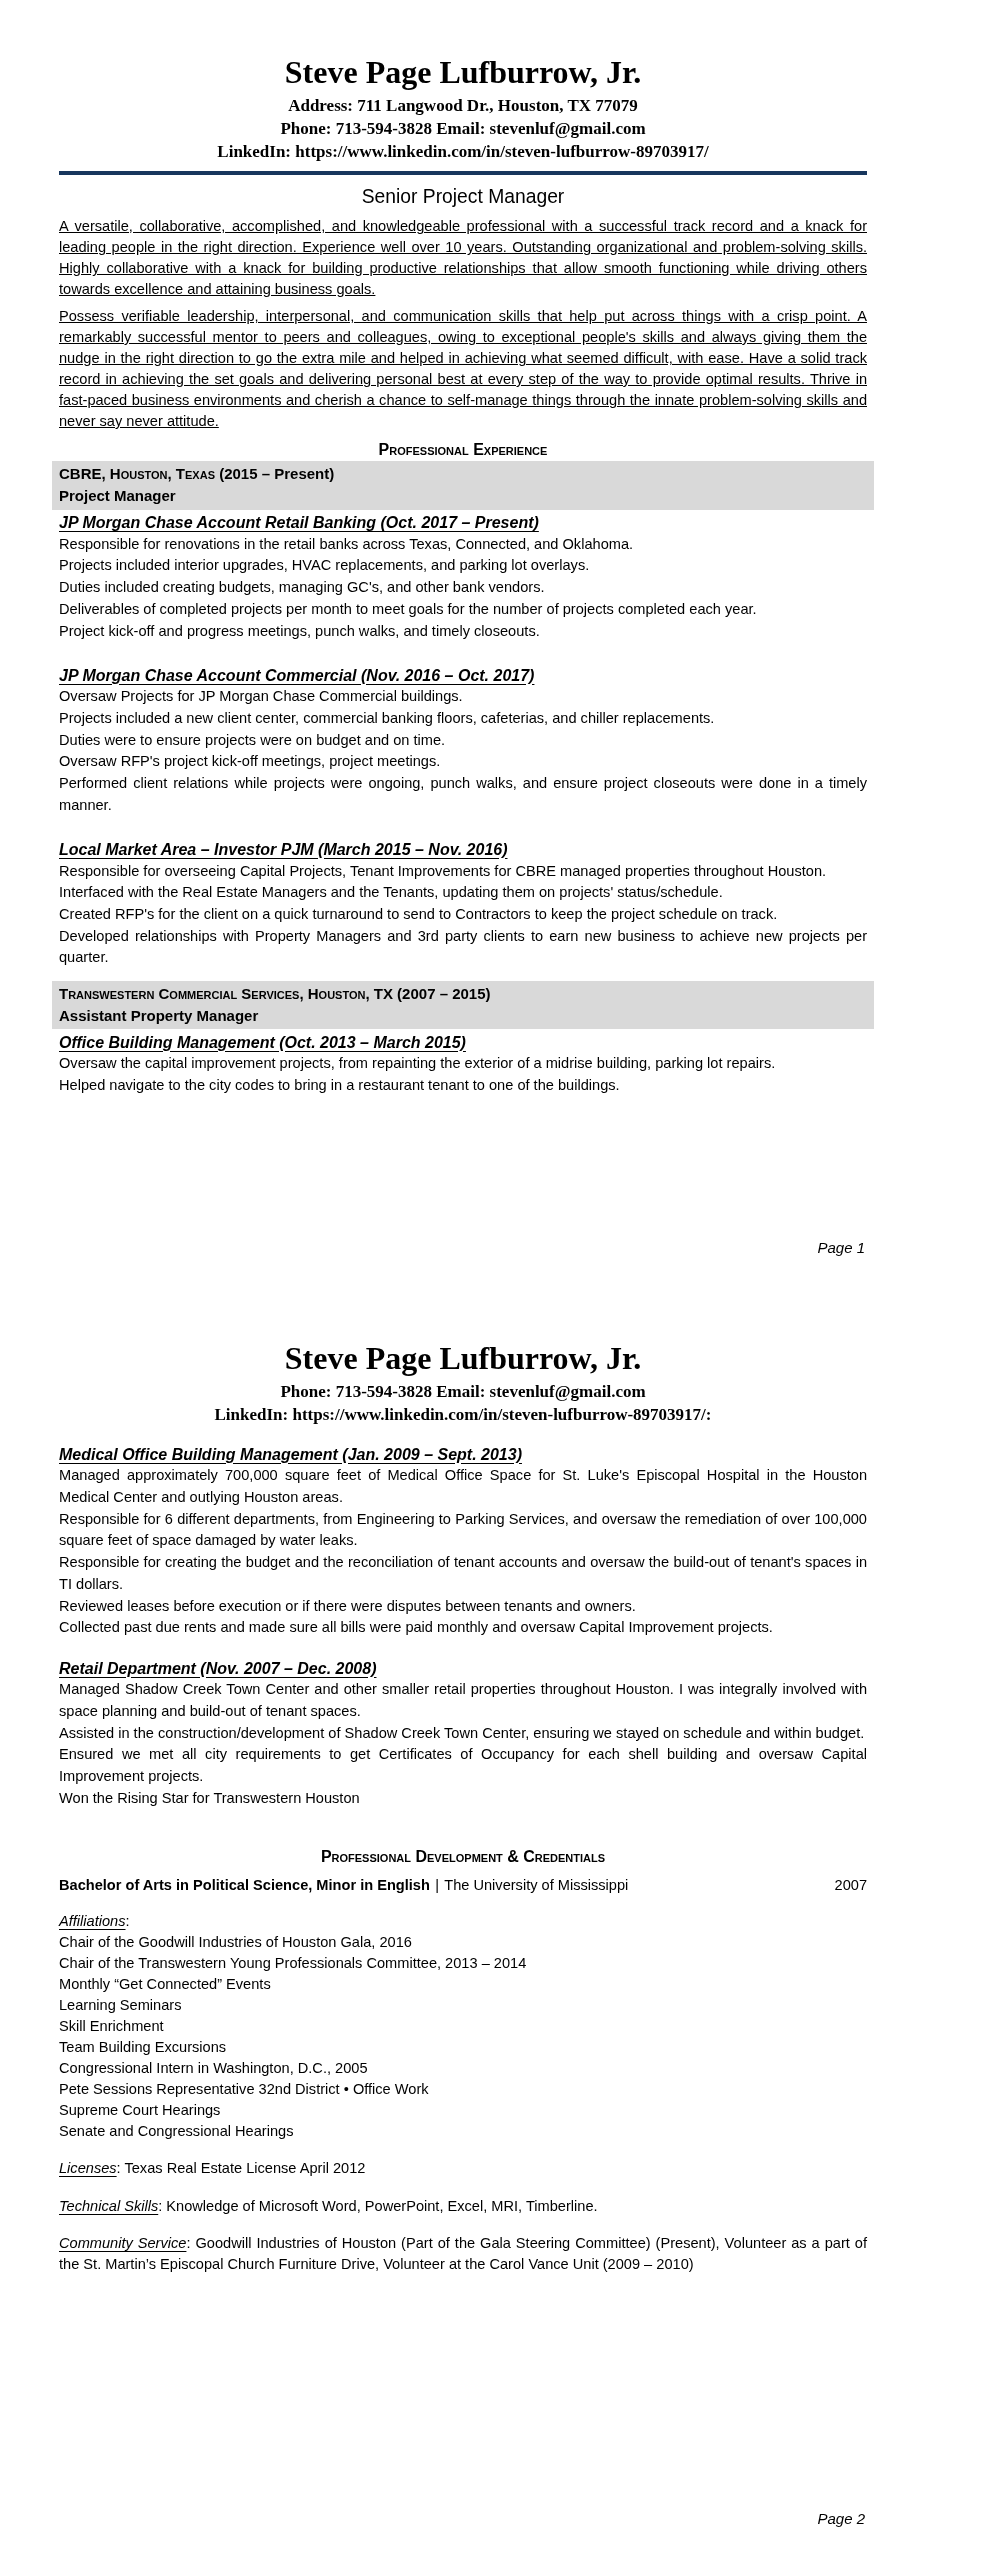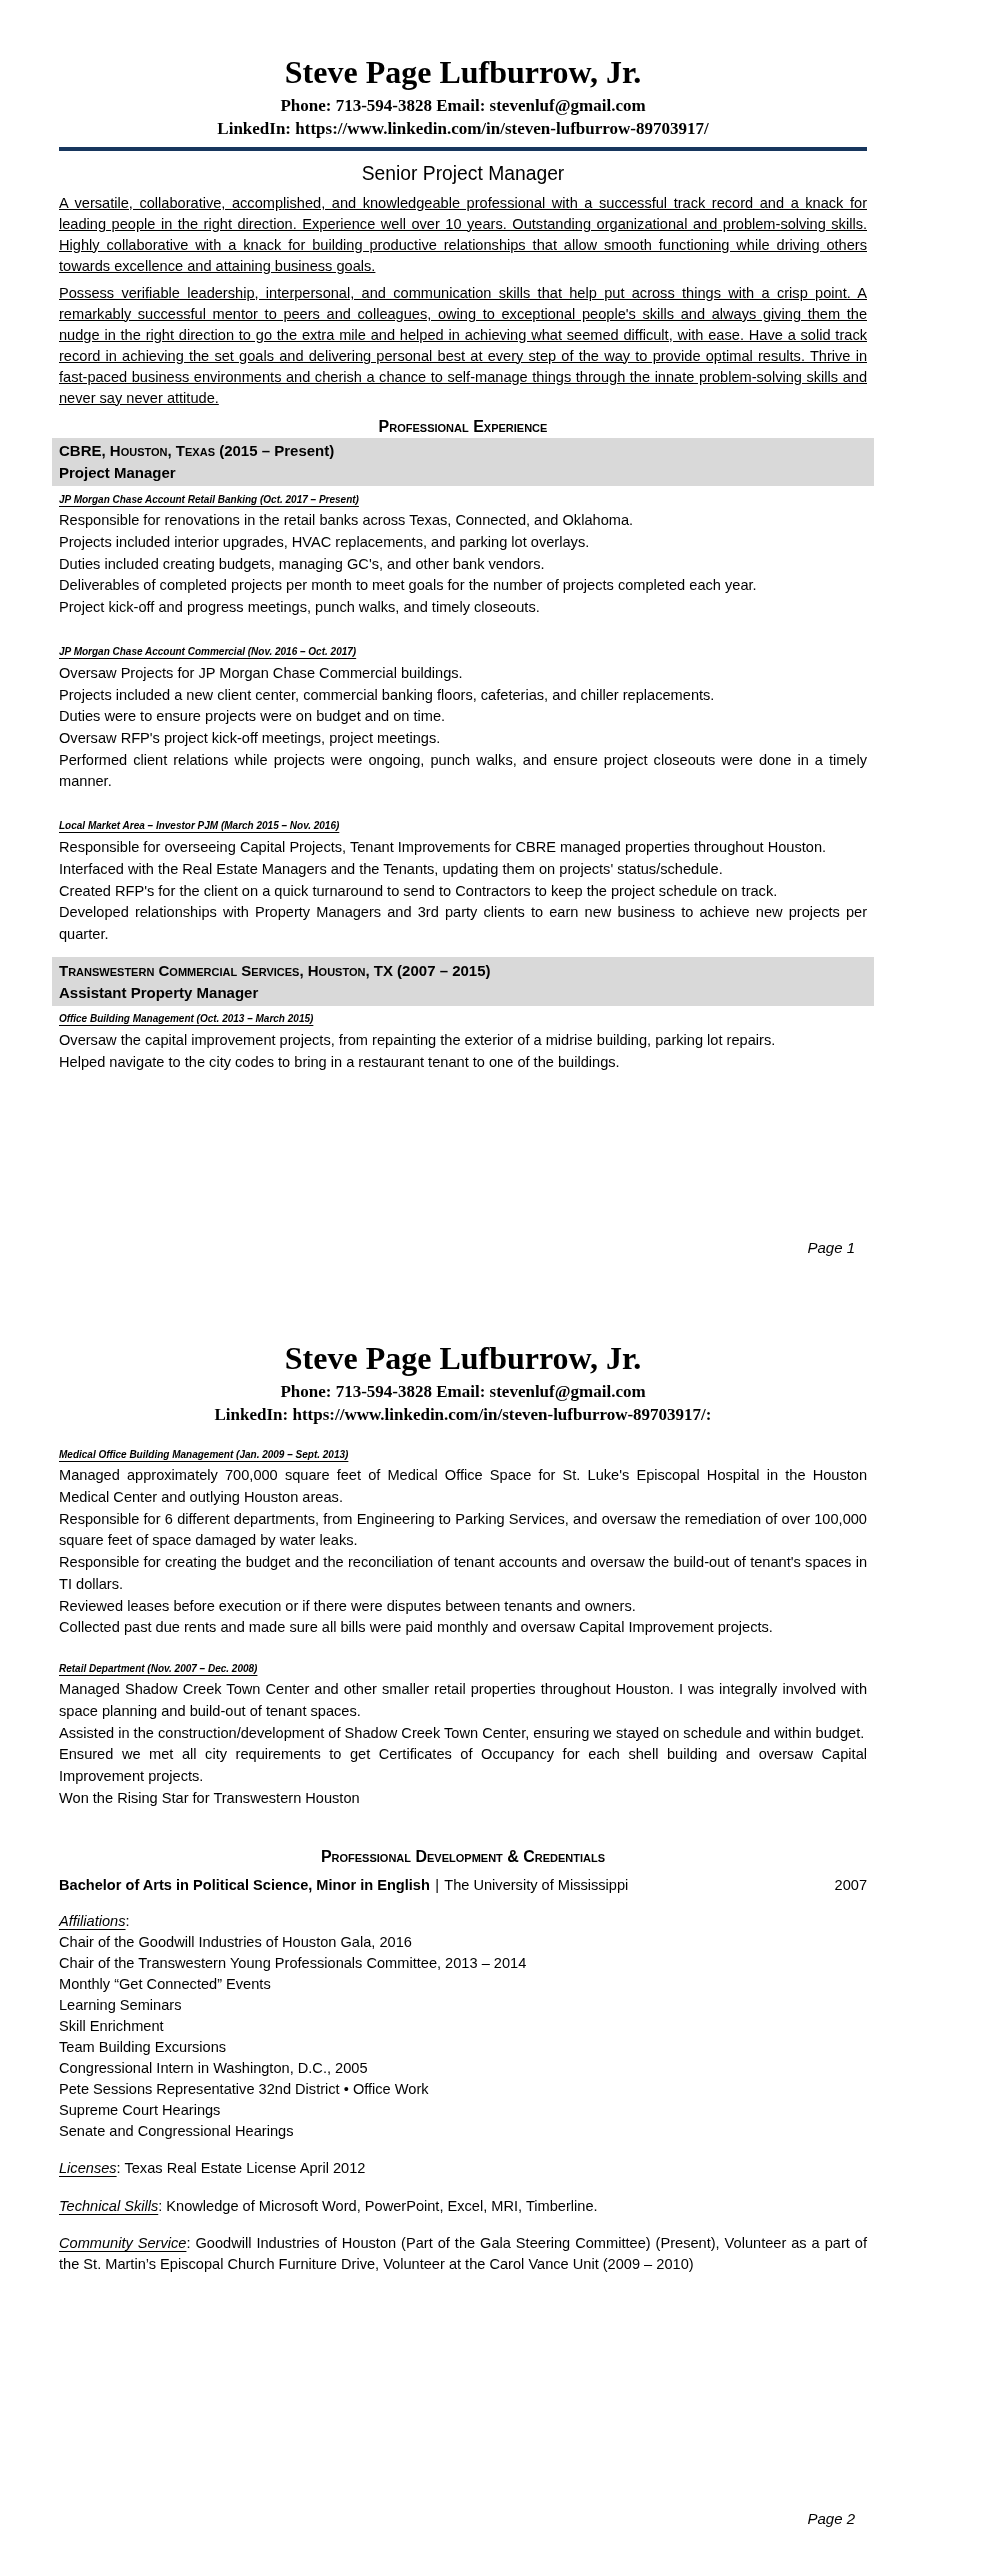--- a/index.html
+++ b/index.html
@@ -135,6 +135,7 @@
 
   <header>
     <h1 class="doc-name">Steve Page Lufburrow, Jr.</h1>
+    <p class="contact-line">Address: 711 Langwood Dr., Houston, TX 77079</p>
     <p class="contact-line">Phone: 713-594-3828 Email: stevenluf@gmail.com</p>
     <p class="contact-line">LinkedIn: https://www.linkedin.com/in/steven-lufburrow-89703917/</p>
   </header>

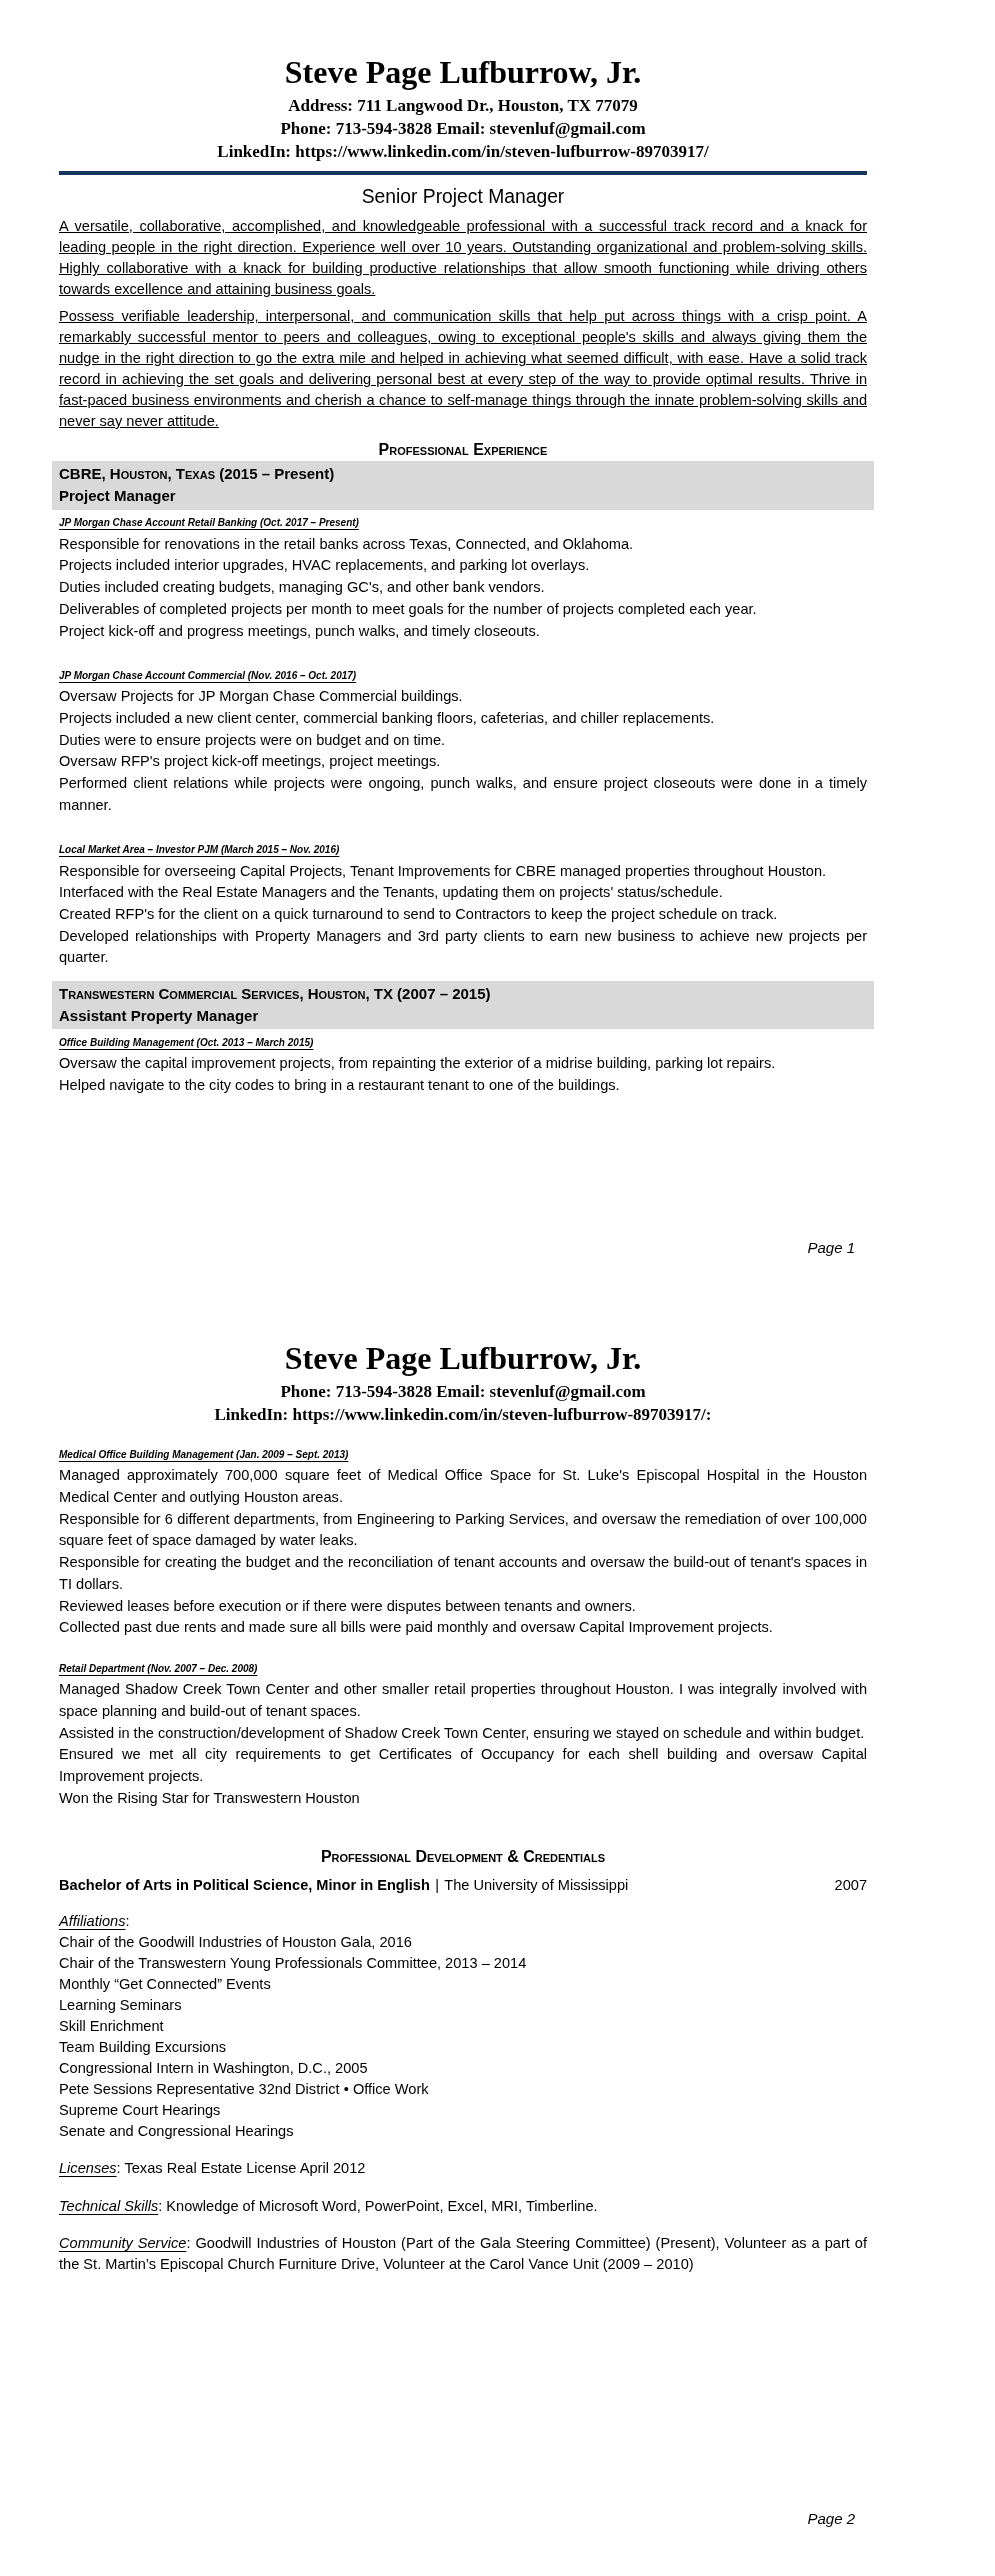--- a/index.html
+++ b/index.html
@@ -89,7 +89,7 @@
     font-style:italic;
     text-decoration:underline;
     text-underline-offset:2.9px;
-    font-size:10px;
+    font-size:16px;
     line-height:21.7px;
     margin:2.3px 0 0;
   }

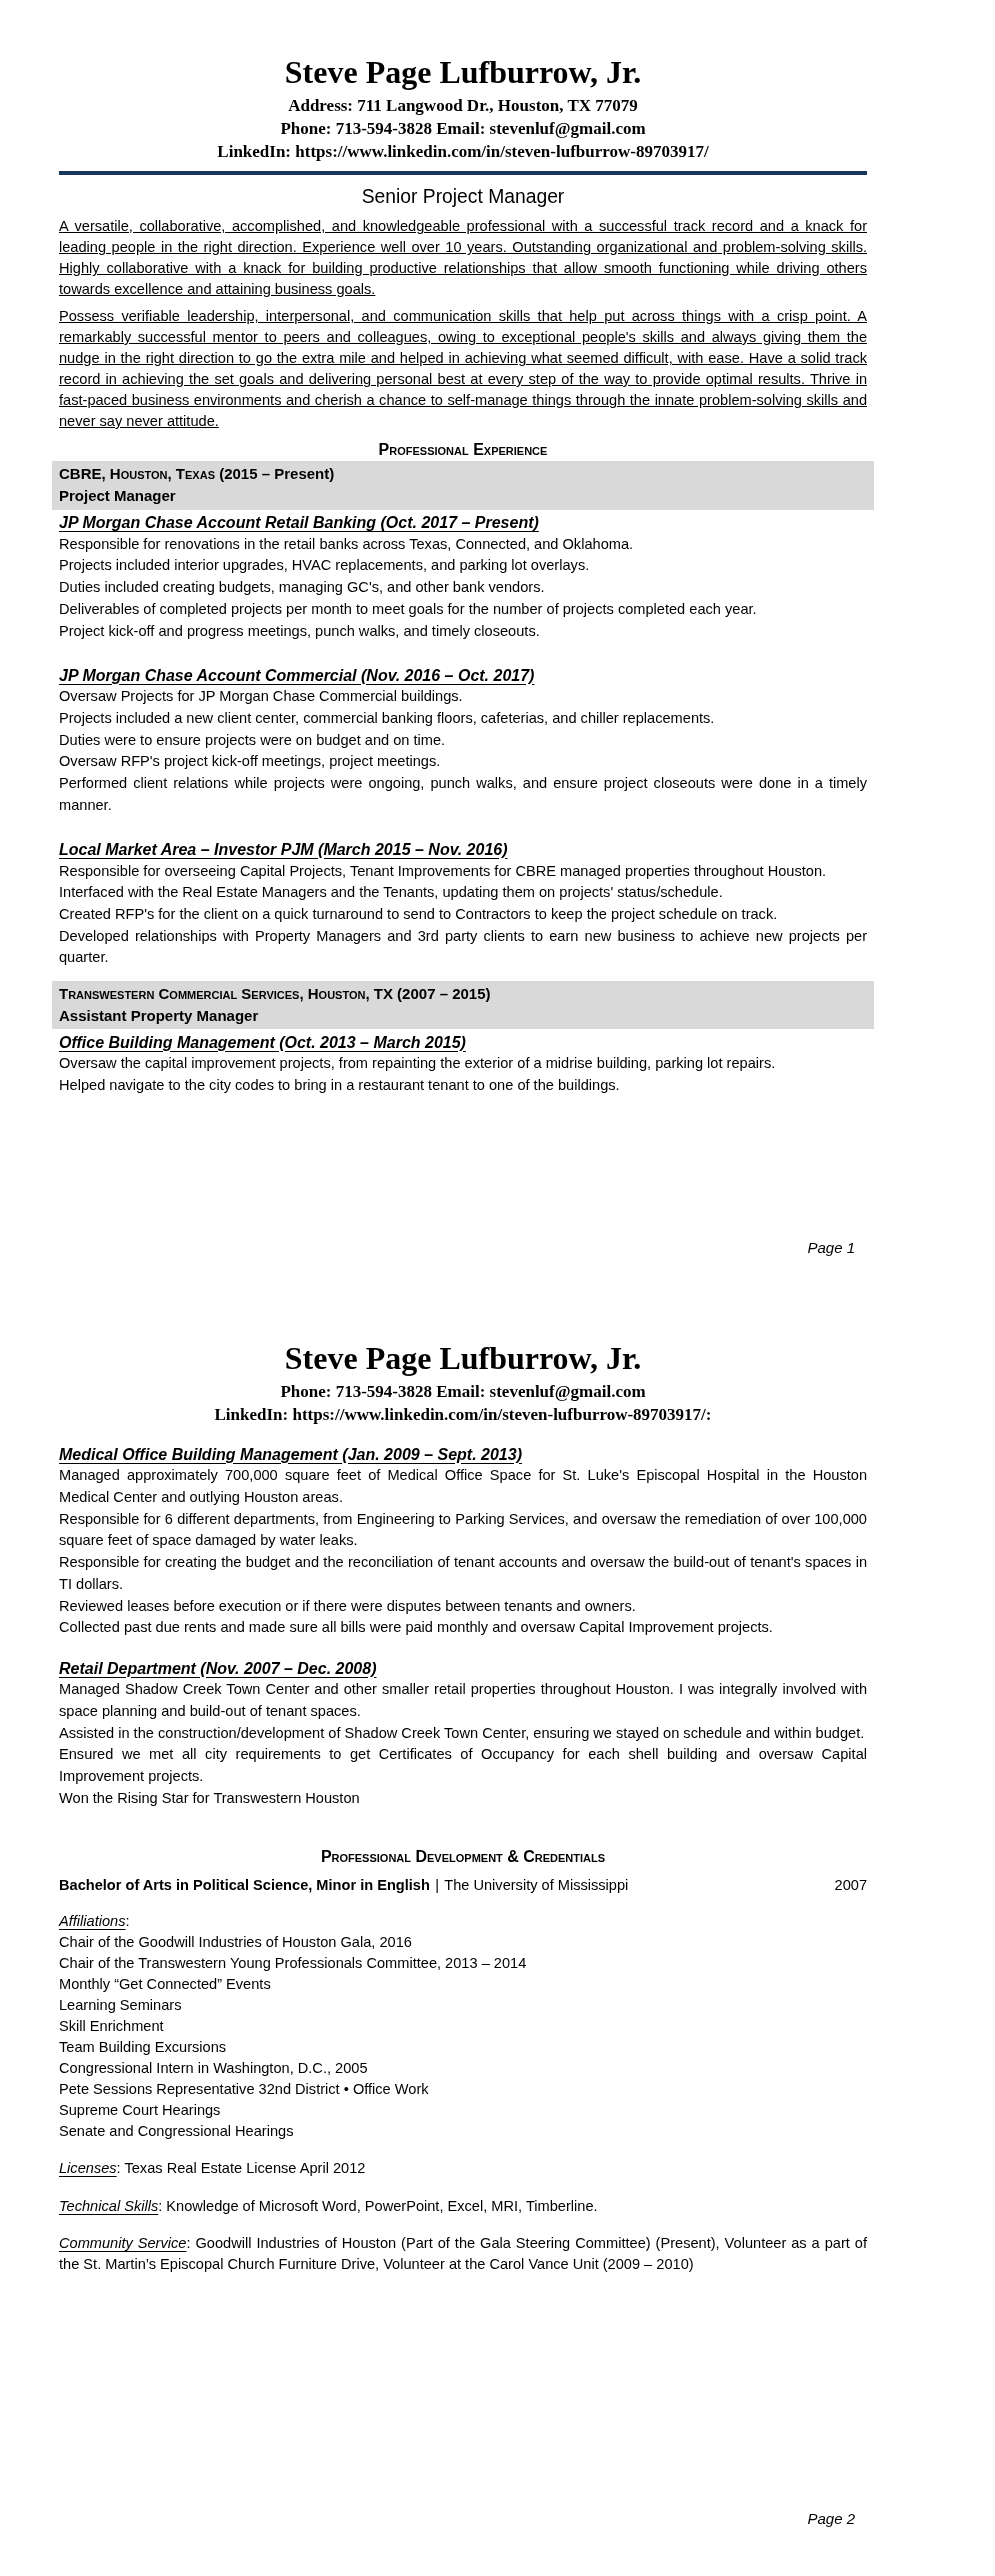--- a/index.html
+++ b/index.html
@@ -120,7 +120,7 @@
   .plain-line{margin:0;}
   .page-number{
     position:absolute;
-    right:71px;
+    right:61px;
     font-style:italic;
     font-size:15px;
     line-height:21px;

